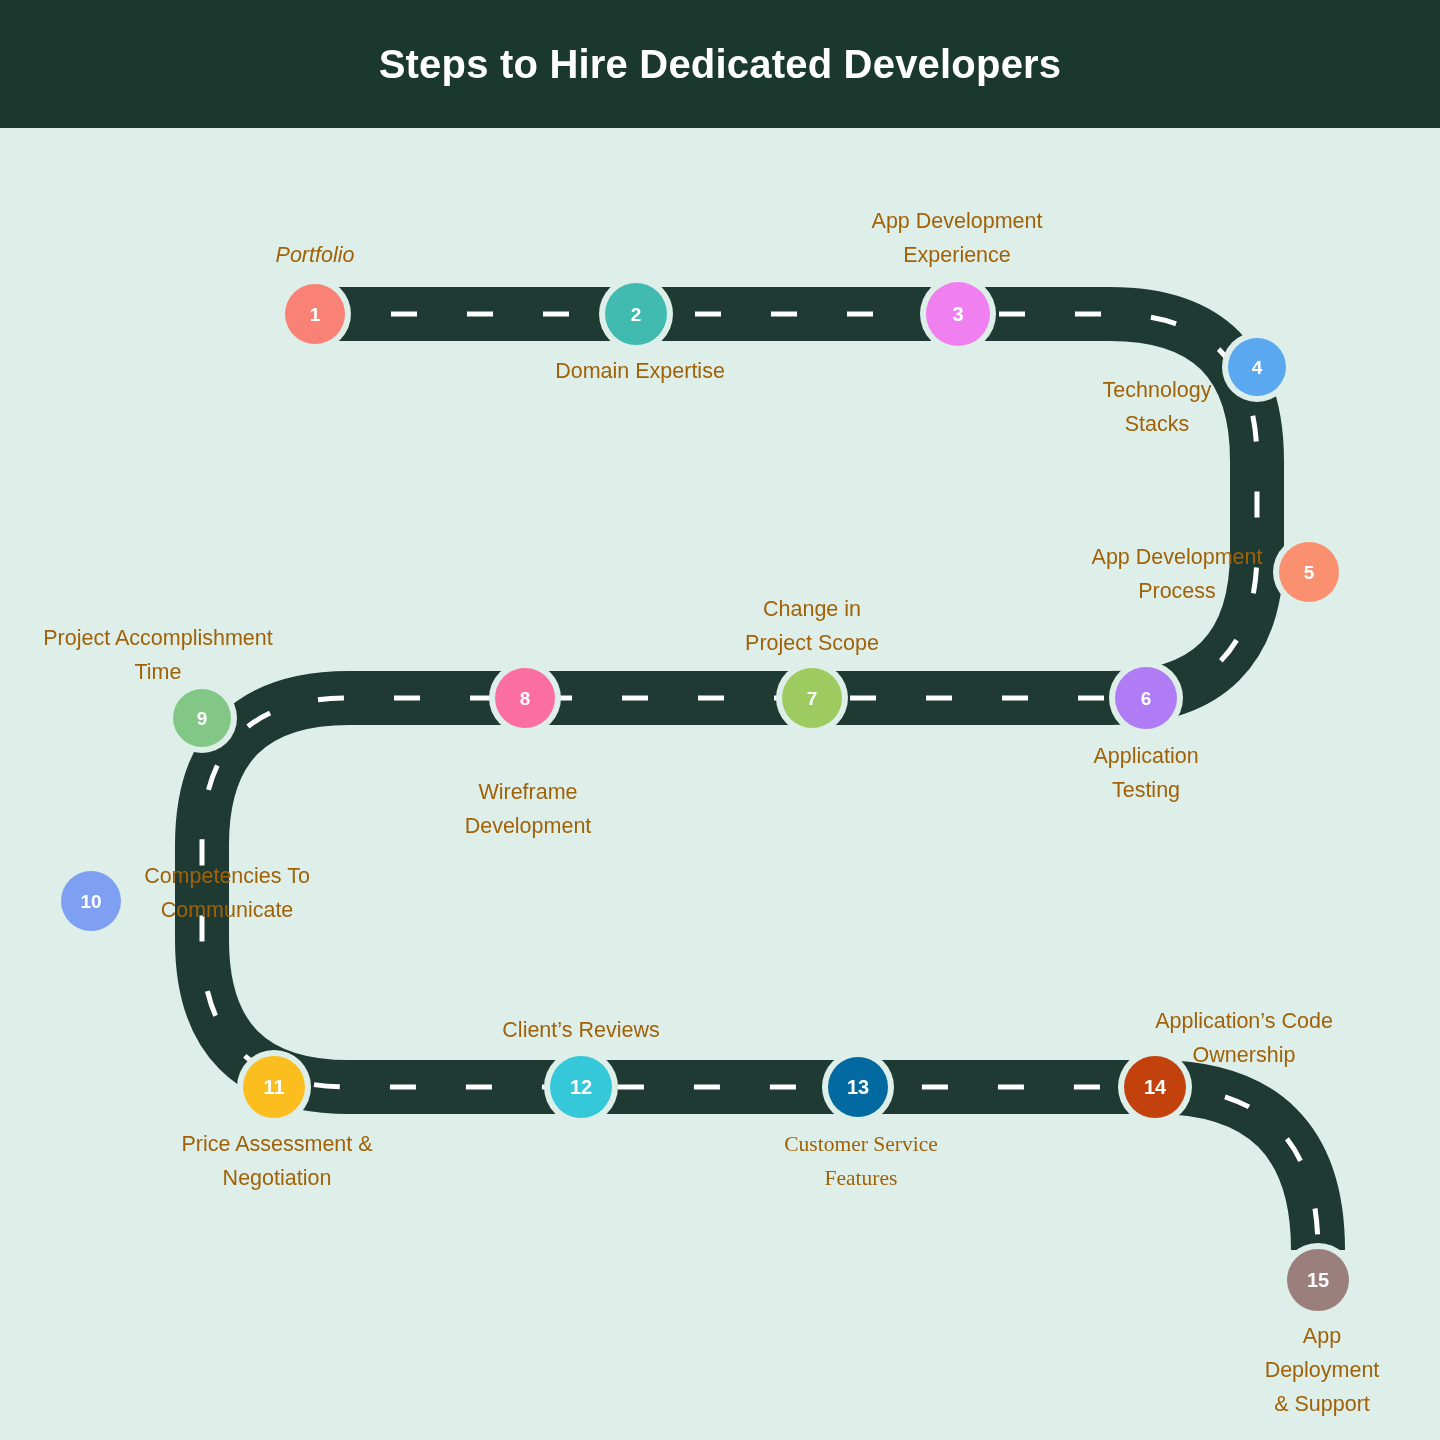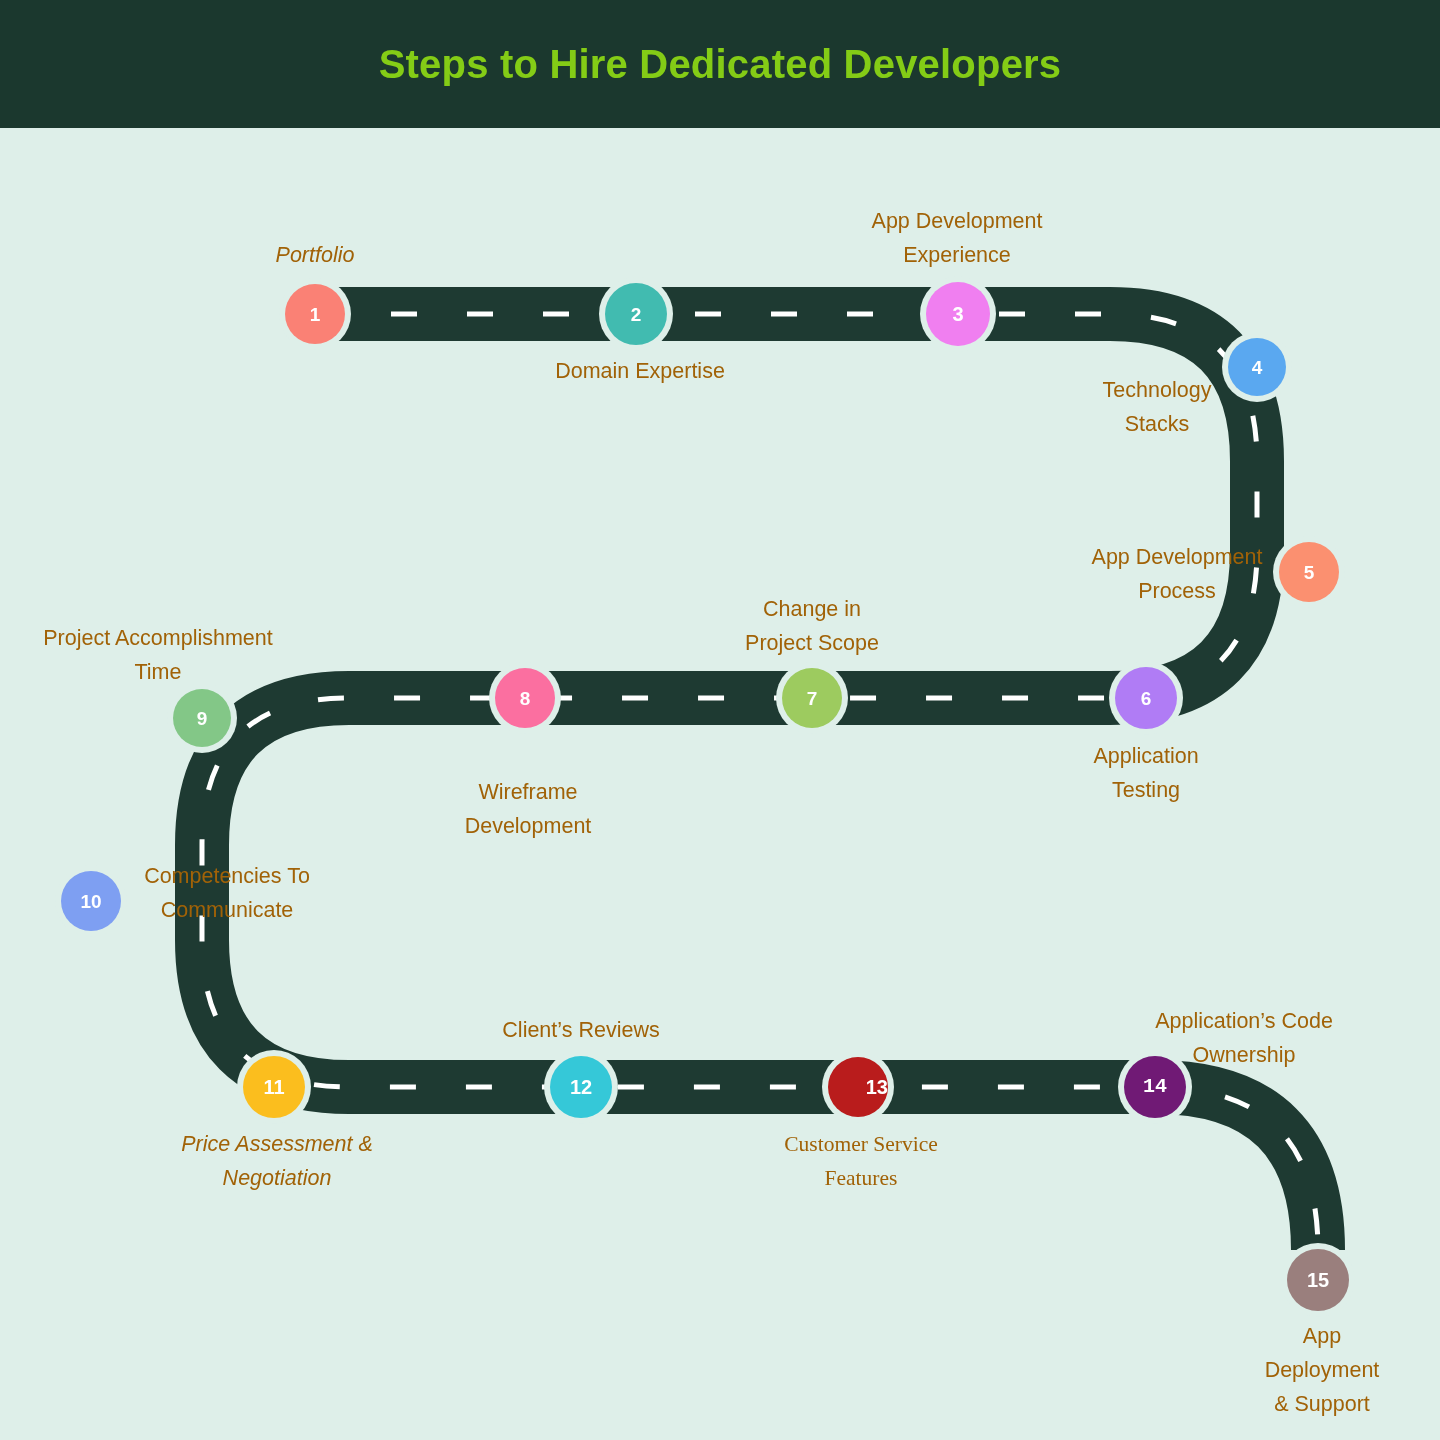--- a/index.html
+++ b/index.html
@@ -16,7 +16,7 @@
     display:flex;align-items:center;justify-content:center;
   }
   #header-title{
-    color:#84cc16;
+    color:#ffffff;
     font-size:40px;
     font-weight:bold;
     letter-spacing:0.2px;

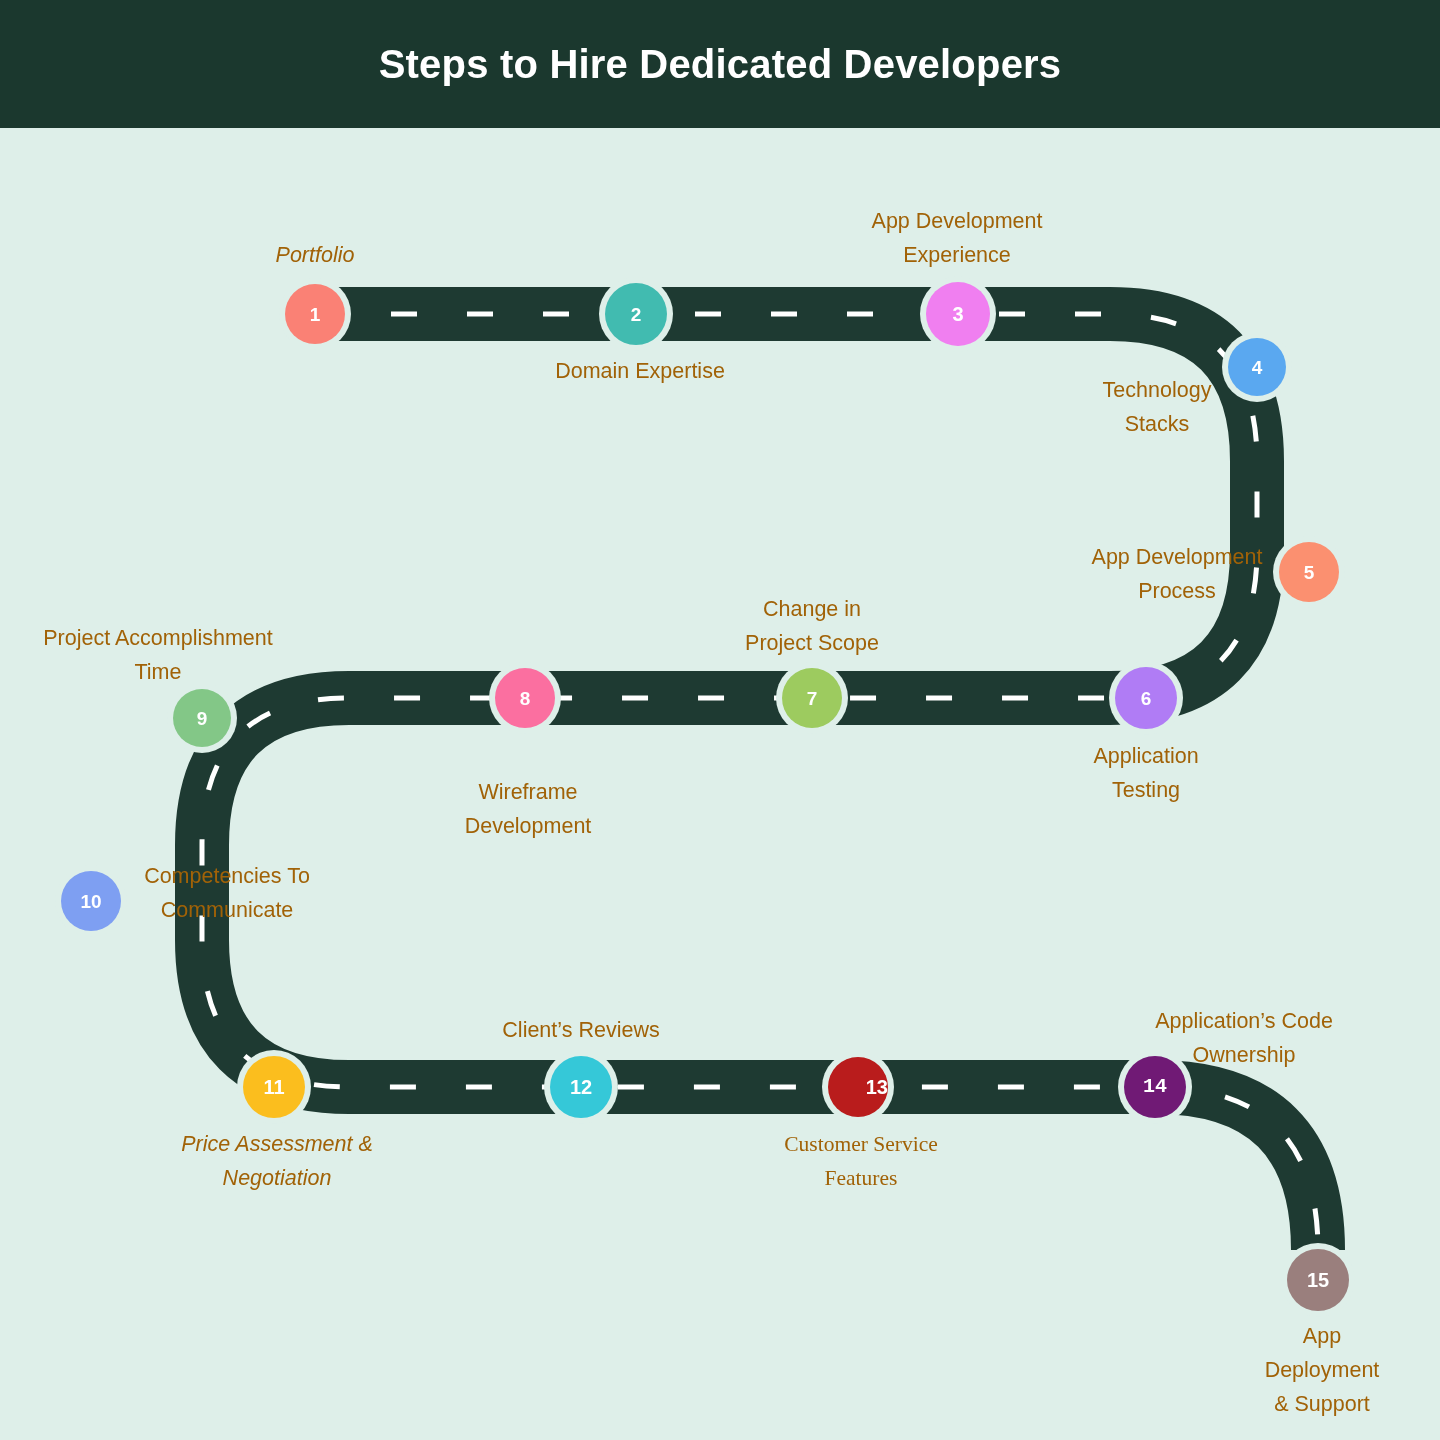--- a/index.html
+++ b/index.html
@@ -141,7 +141,7 @@
         <span>12</span>
       </div>
       <div class="label" style="left: 581px; top: 885px;">Client’s Reviews</div>
-      <div class="node" style="left: 858px; top: 959px; width: 60px; height: 60px; background: #b91c1c; font-size: 20px; justify-content: flex-end;">
+      <div class="node" style="left: 858px; top: 959px; width: 60px; height: 60px; background: #0369a1; font-size: 20px;">
         <span>13</span>
       </div>
       <div class="label" style="left: 861px; top: 999px; font-family: Liberation Serif, serif;">Customer Service

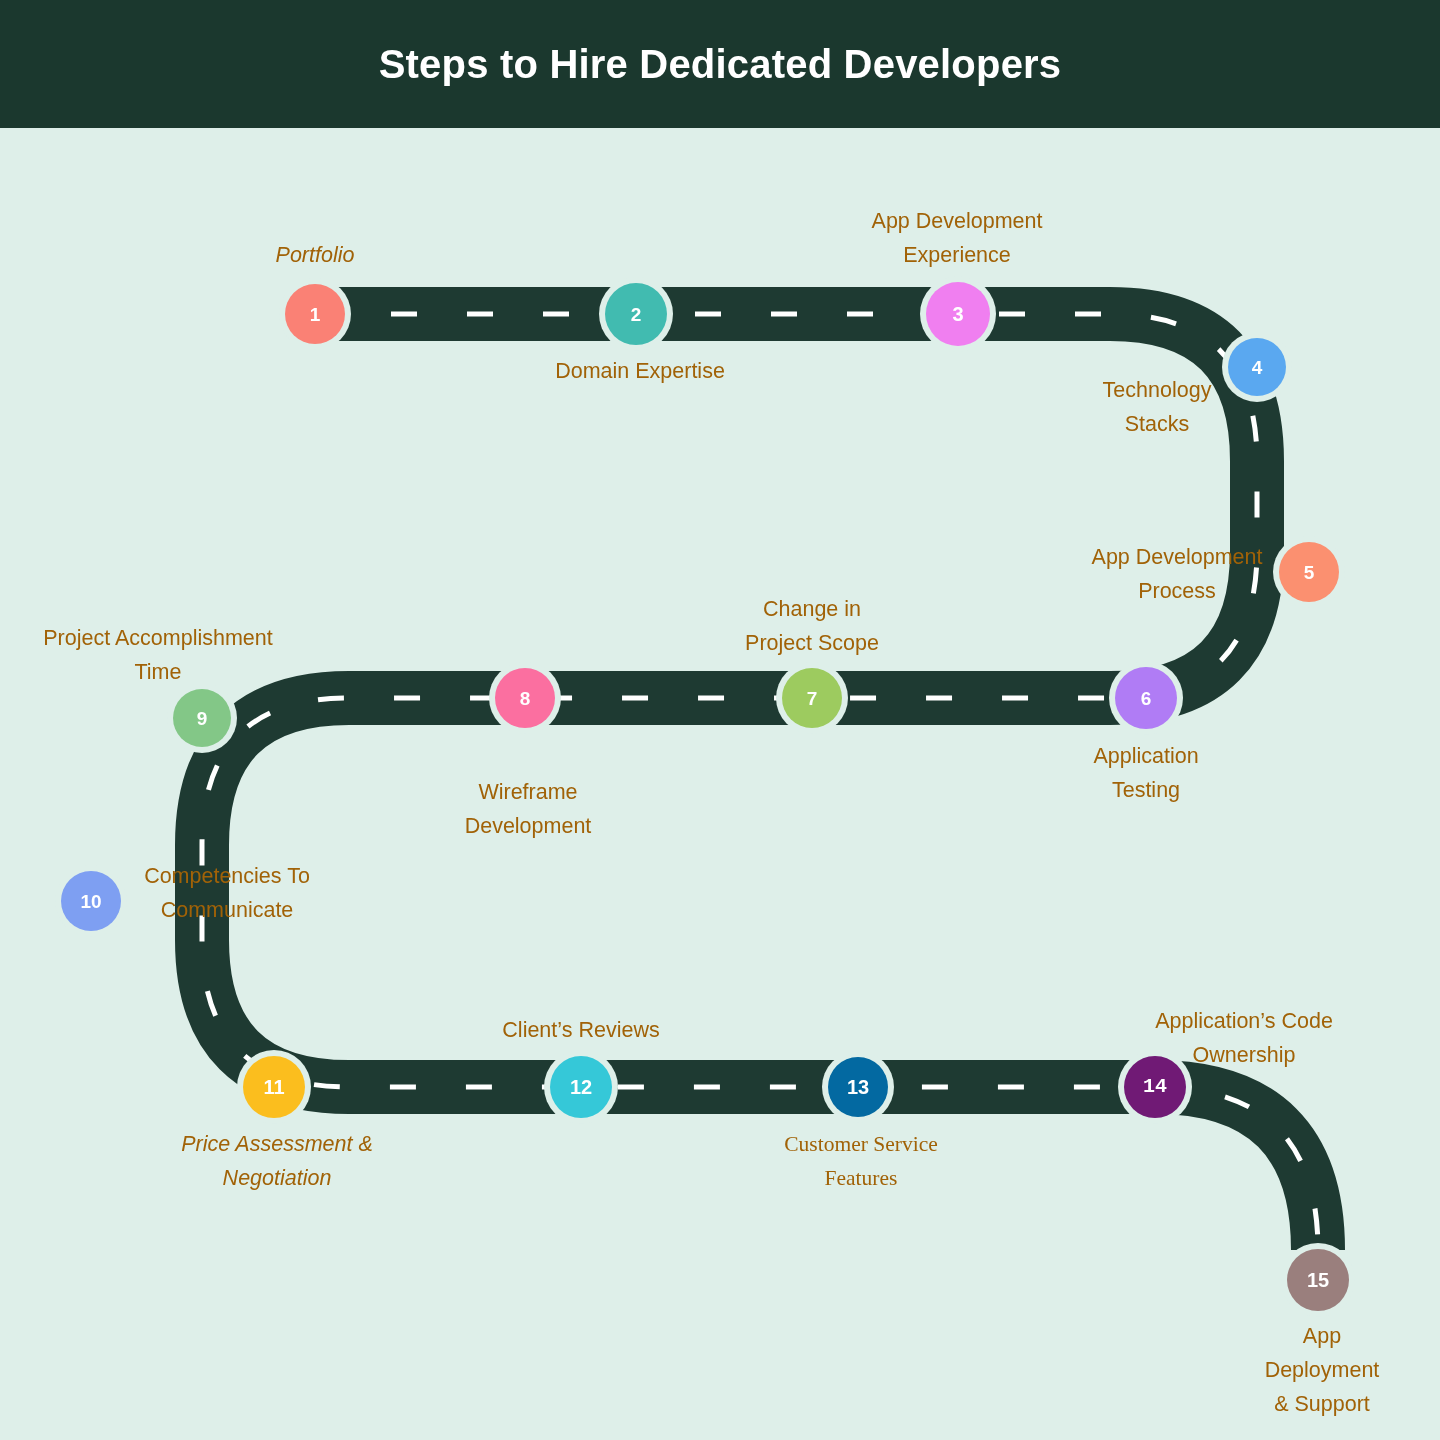--- a/index.html
+++ b/index.html
@@ -146,7 +146,7 @@
       </div>
       <div class="label" style="left: 861px; top: 999px; font-family: Liberation Serif, serif;">Customer Service
 Features</div>
-      <div class="node" style="left: 1155px; top: 959px; width: 62px; height: 62px; background: #701a75; font-size: 20px; font-family: Liberation Mono, monospace;">
+      <div class="node" style="left: 1155px; top: 959px; width: 62px; height: 62px; background: #c2410c; font-size: 20px;">
         <span>14</span>
       </div>
       <div class="label" style="left: 1244px; top: 876px;">Application’s Code

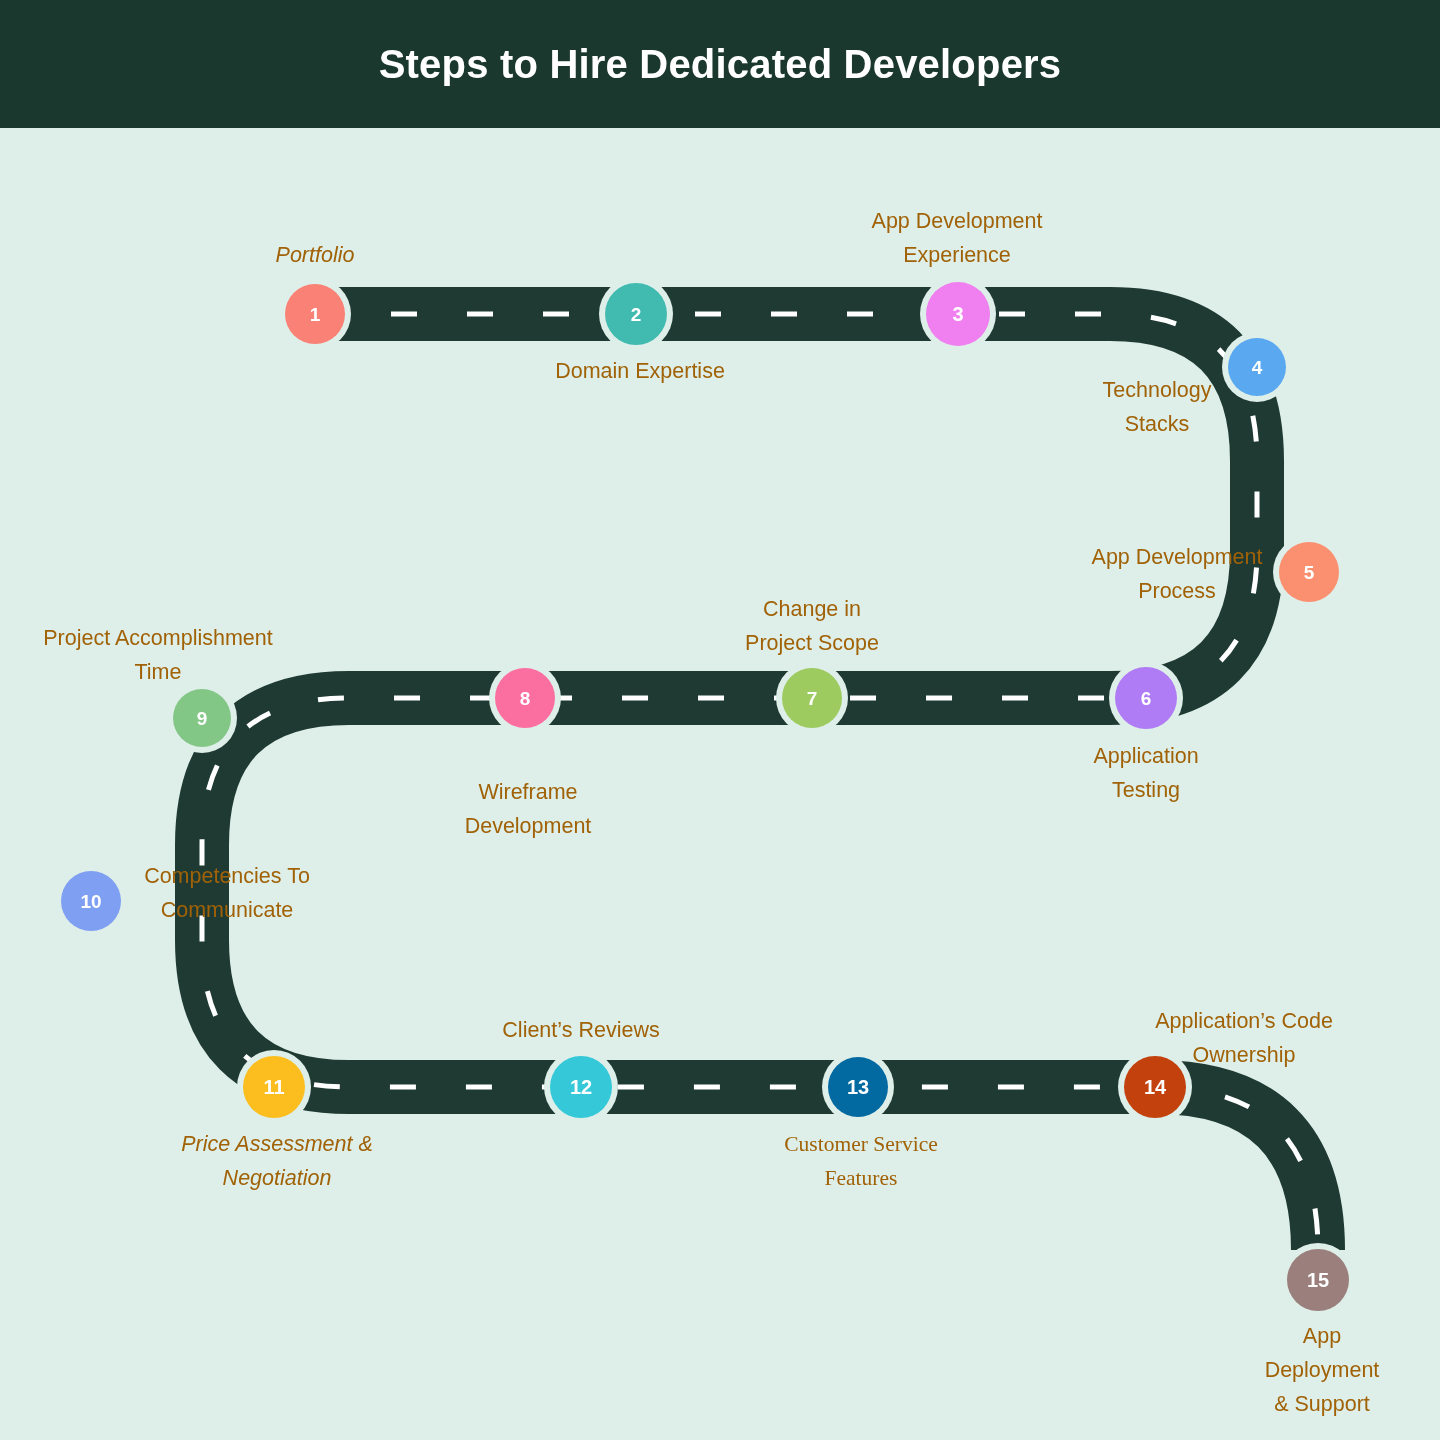--- a/index.html
+++ b/index.html
@@ -135,7 +135,7 @@
       <div class="node" style="left: 274px; top: 959px; width: 62px; height: 62px; background: rgb(251, 190, 30); font-size: 20px;">
         <span>11</span>
       </div>
-      <div class="label" style="left: 277px; top: 999px; font-style: italic;">Price Assessment &amp;
+      <div class="label" style="left: 277px; top: 999px;">Price Assessment &amp;
 Negotiation</div>
       <div class="node" style="left: 581px; top: 959px; width: 62px; height: 62px; background: rgb(53, 200, 216); font-size: 20px;">
         <span>12</span>

